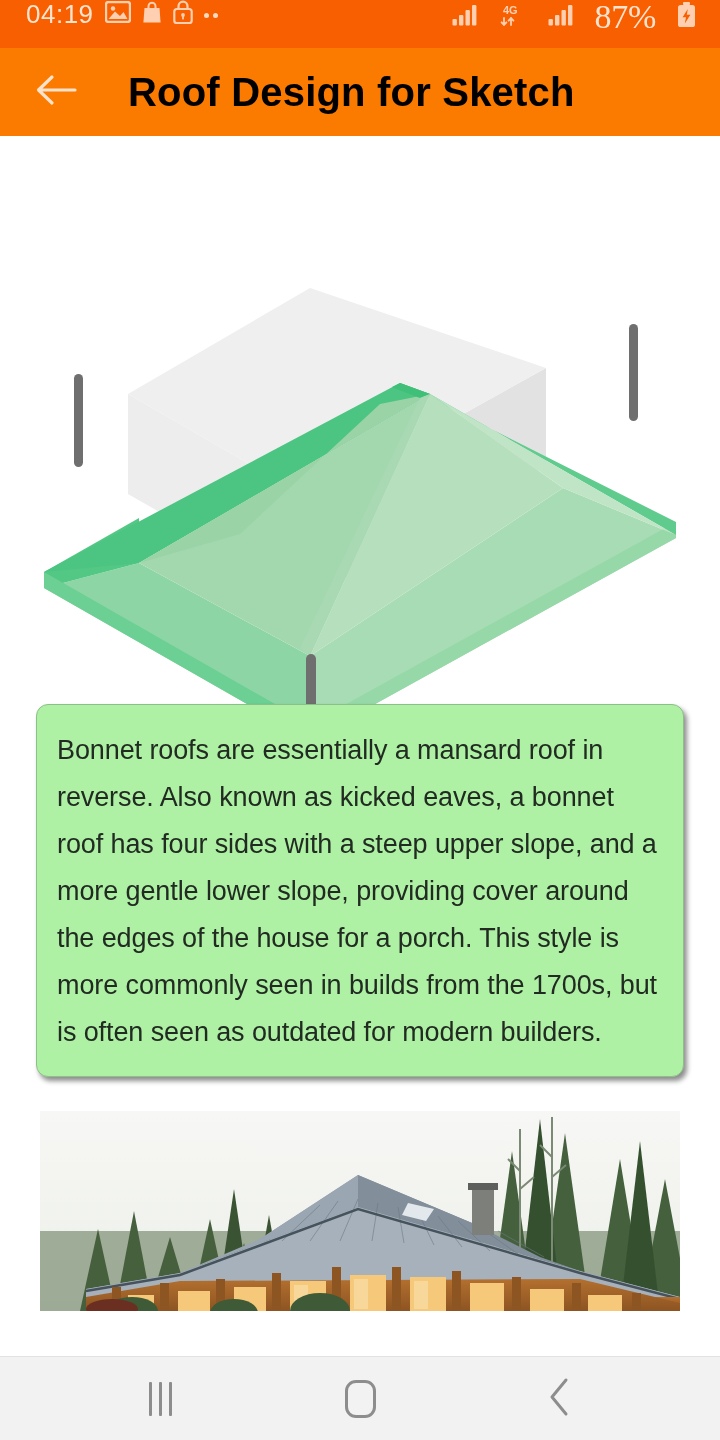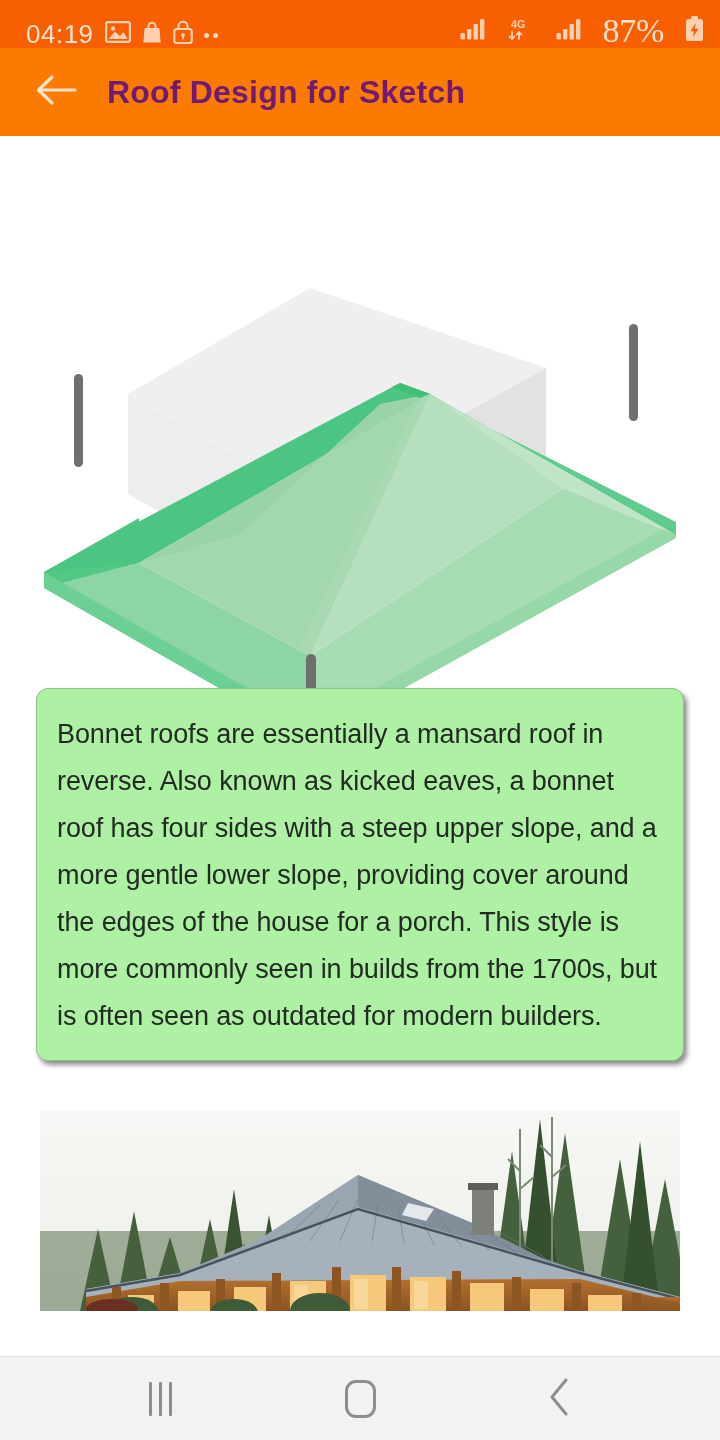--- a/index.html
+++ b/index.html
@@ -27,8 +27,8 @@
     flex: 0 0 48px;
     background: #f75f00;
     display: flex;
-    align-items: flex-end;
-    padding: 0 16px 0 26px;
+    align-items: flex-start;
+    padding: 0 24px 0 26px;
     color: #ffe9da;
   }
   .status-left {

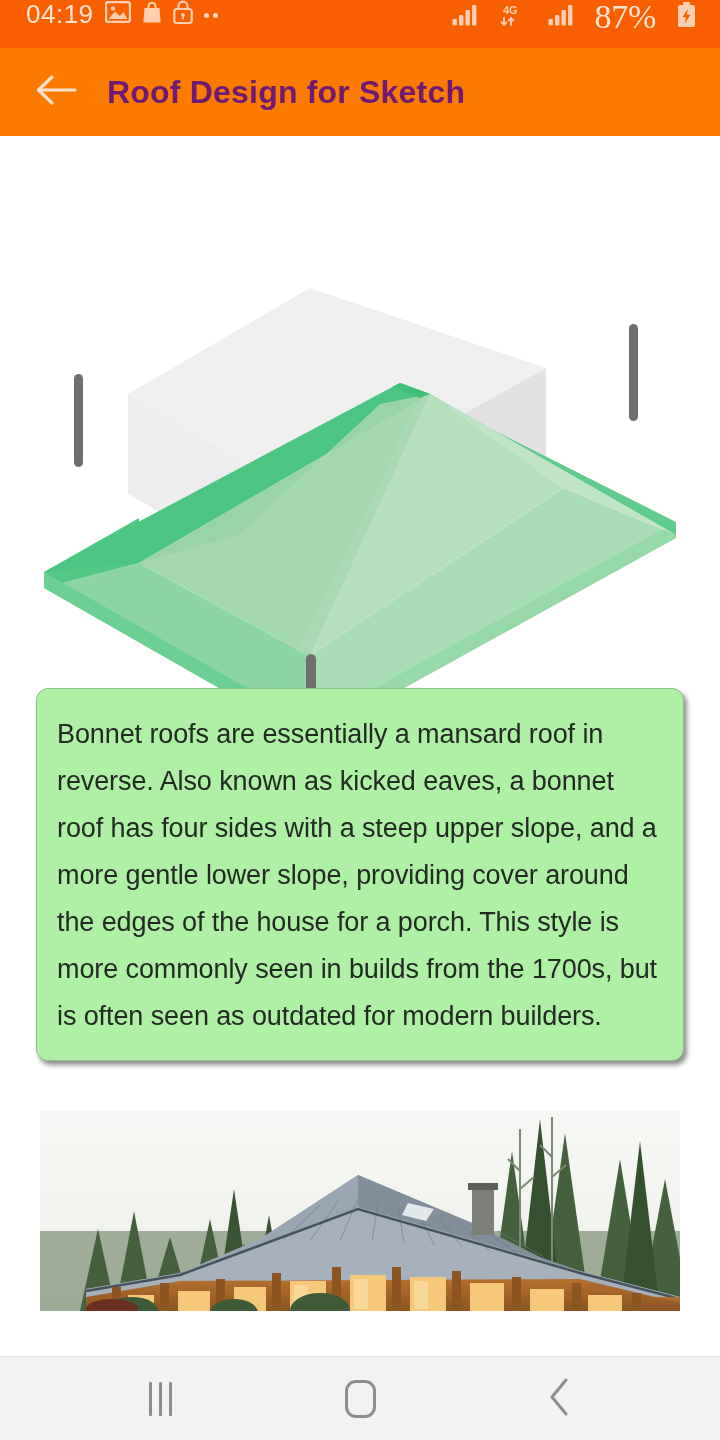--- a/index.html
+++ b/index.html
@@ -87,10 +87,10 @@
     flex: 0 0 auto;
   }
   .app-title {
-    font-size: 32px;
+    font-size: 40px;
     font-weight: 700;
-    color: #701a75;
-    margin-left: 25px;
+    color: #000000;
+    margin-left: 46px;
     letter-spacing: 0.2px;
     white-space: nowrap;
   }

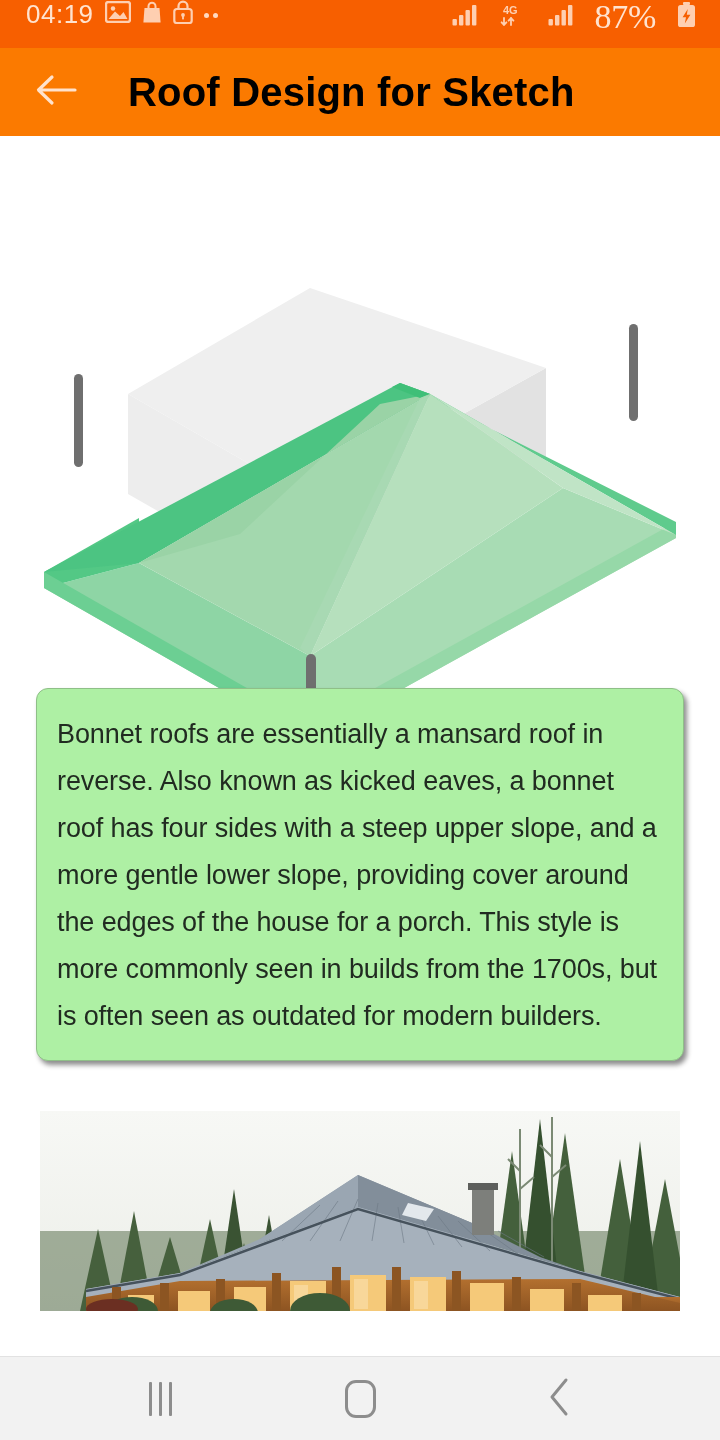--- a/index.html
+++ b/index.html
@@ -114,7 +114,7 @@
   .desc-card {
     position: absolute;
     left: 36px;
-    top: 552px;
+    top: 568px;
     width: 648px;
     background: #aef0a4;
     border: 1px solid #8fbf88;

